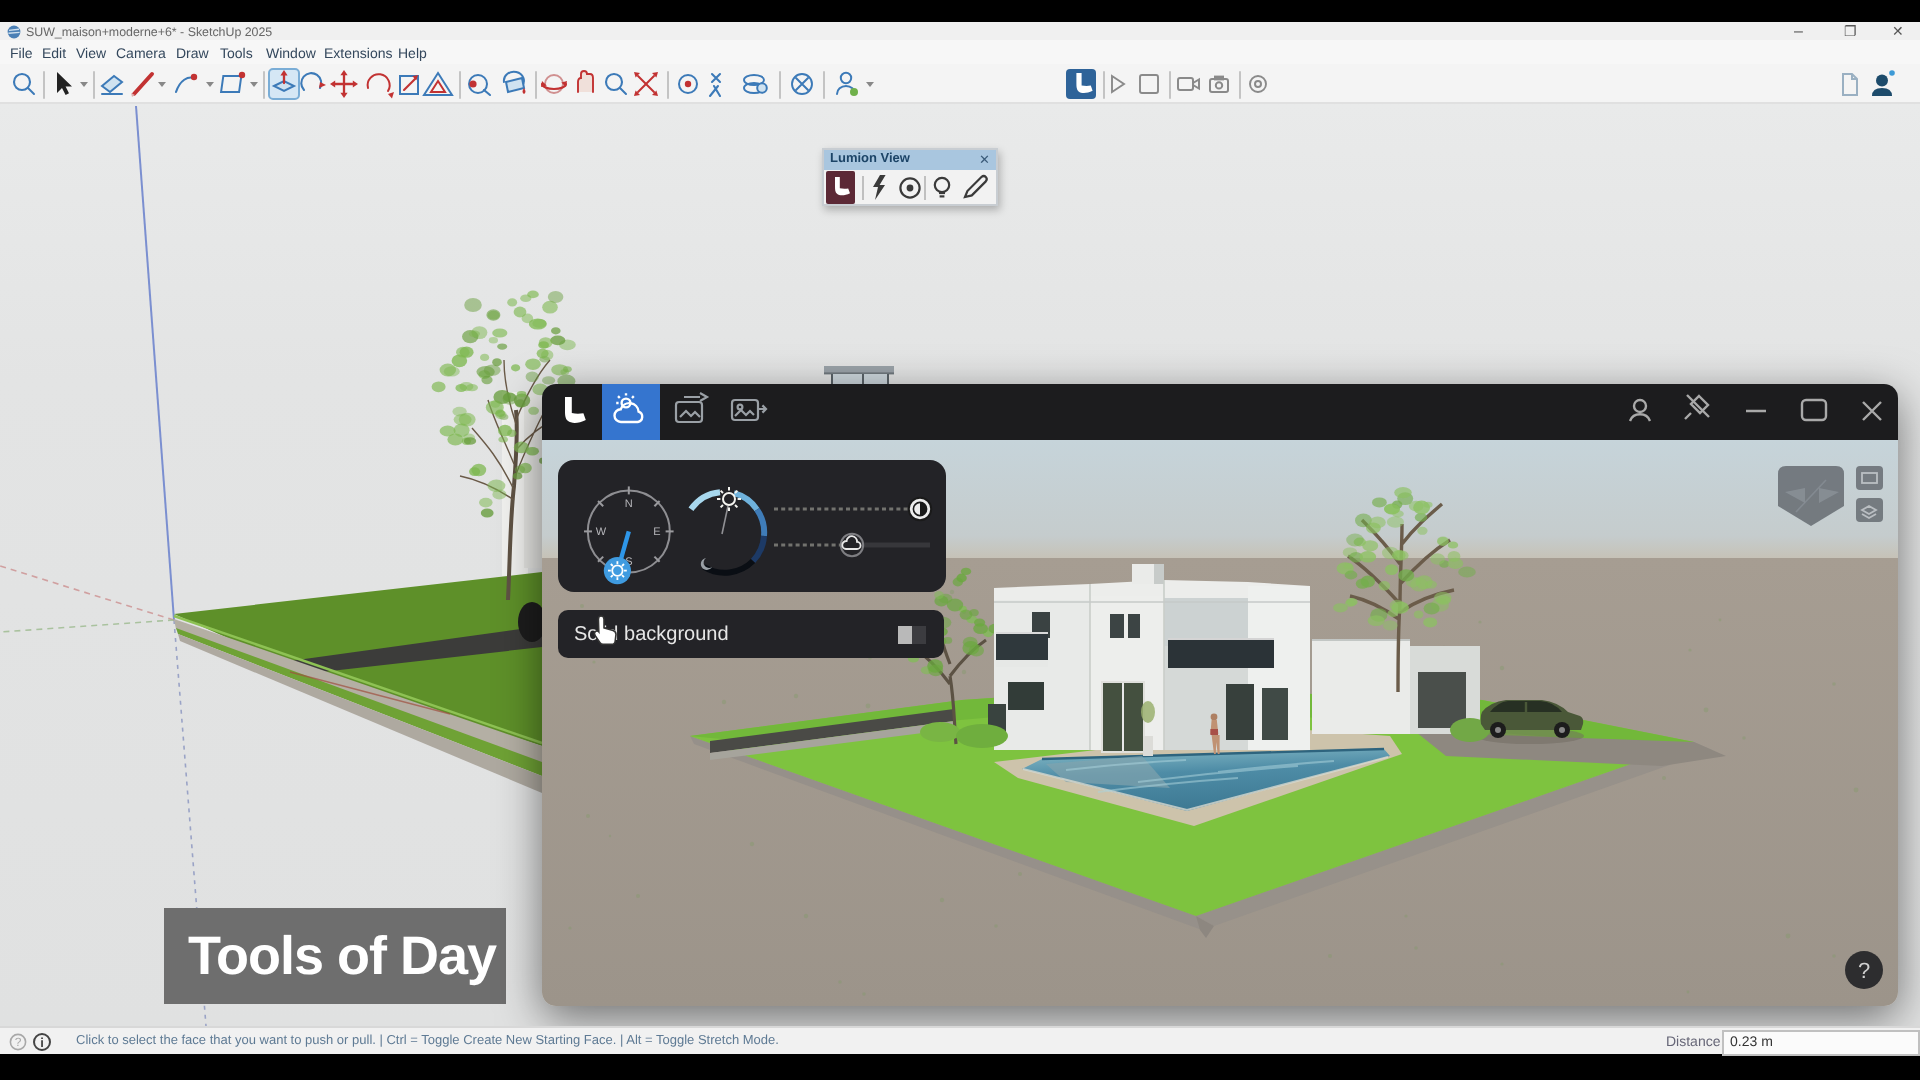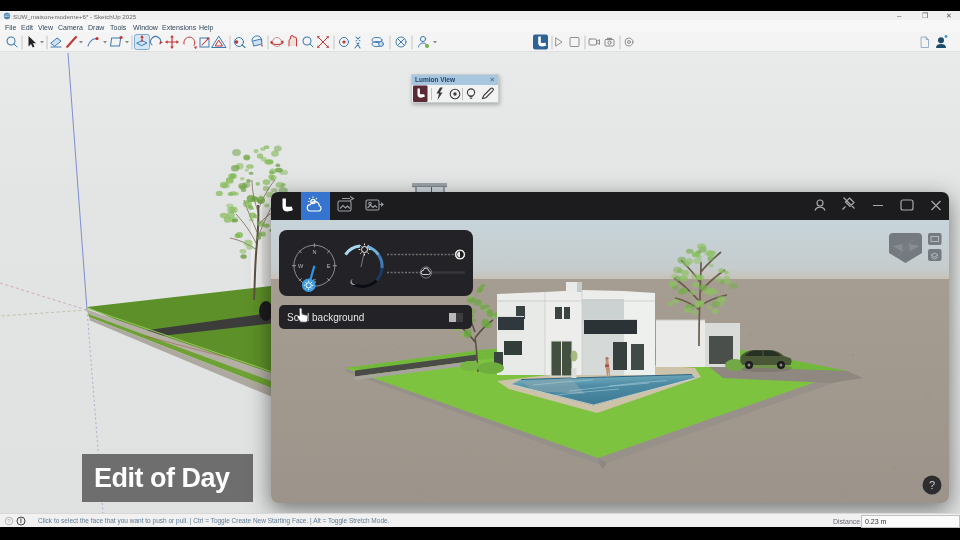--- a/index.html
+++ b/index.html
@@ -316,7 +316,7 @@
   </div>
 
   <div class="abs" style="left:82px;top:454px;width:171px;height:48px;background:#6e6e6e;">
-    <div style="position:absolute;left:12px;top:9px;font-size:27px;font-weight:bold;color:#fff;letter-spacing:-0.5px;white-space:nowrap;">Edit of Day</div>
+    <div style="position:absolute;left:12px;top:9px;font-size:27px;font-weight:bold;color:#fff;letter-spacing:-0.5px;white-space:nowrap;">Tools of Day</div>
   </div>
 
   <div class="abs" id="minitb" style="left:411px;top:74px;width:88px;height:29px;background:#f2f2f2;border:1px solid #c8cdd2;box-sizing:border-box;box-shadow:1px 2px 4px rgba(0,0,0,0.25);">

